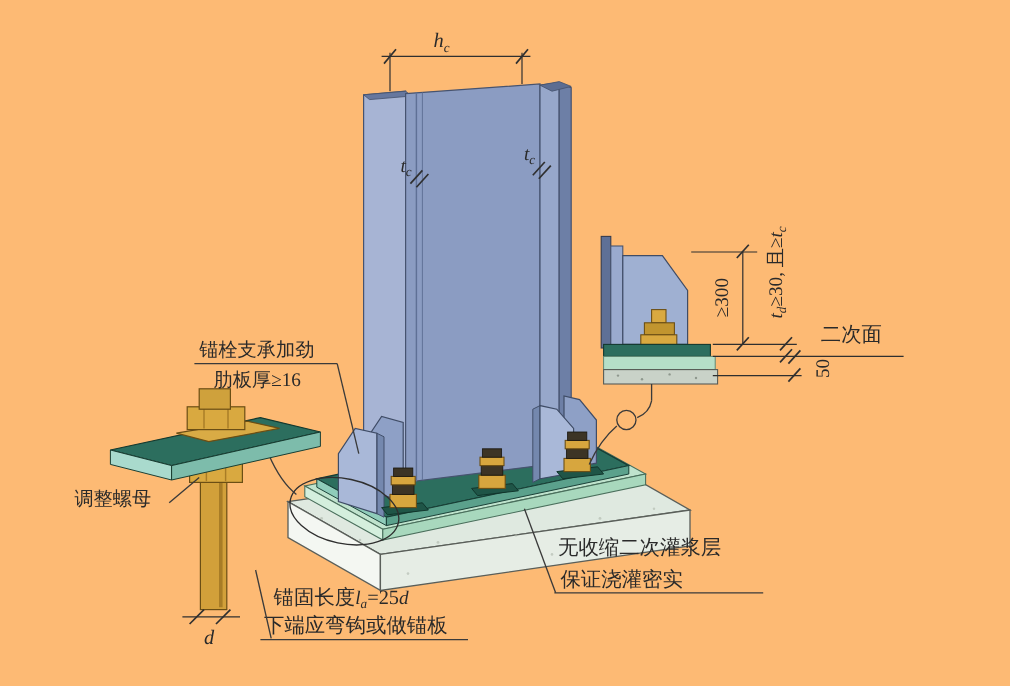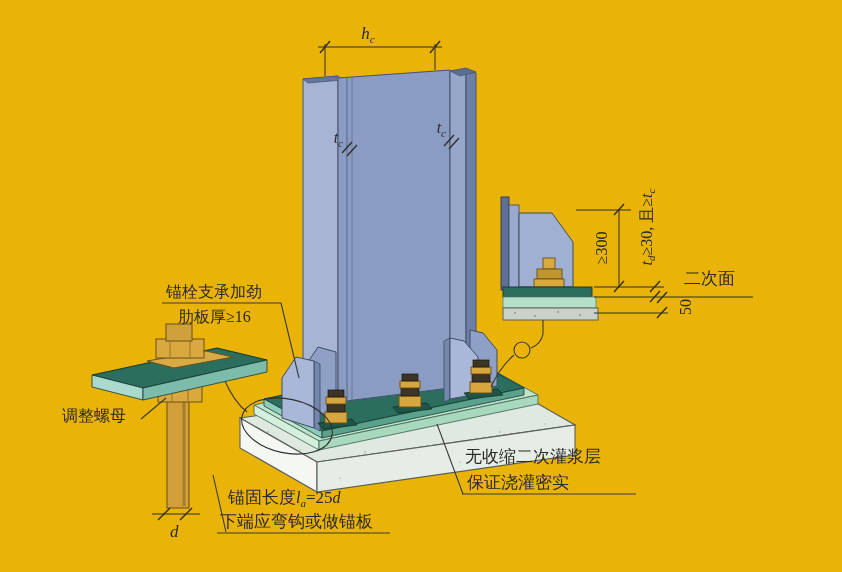--- a/index.html
+++ b/index.html
@@ -3,7 +3,7 @@
 <meta charset="utf-8">
 <style>
   html,body{margin:0;padding:0;background:#ffffff;}
-  .page{width:842px;height:572px;background:#eab308;position:relative;overflow:hidden;}
+  .page{width:842px;height:572px;background:#fdba74;position:relative;overflow:hidden;}
   svg{display:block;}
   text{fill:#2a2a2a;}
   .cn{font-family:"Liberation Serif",serif;font-size:16px;}

